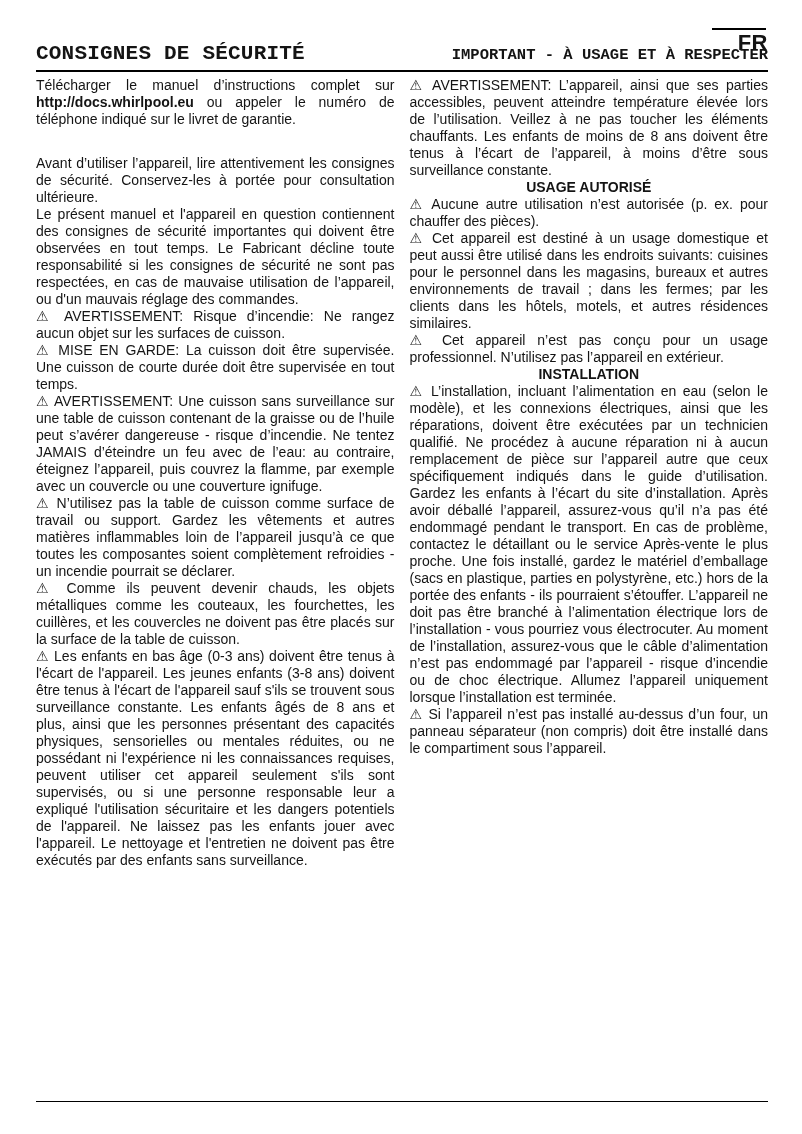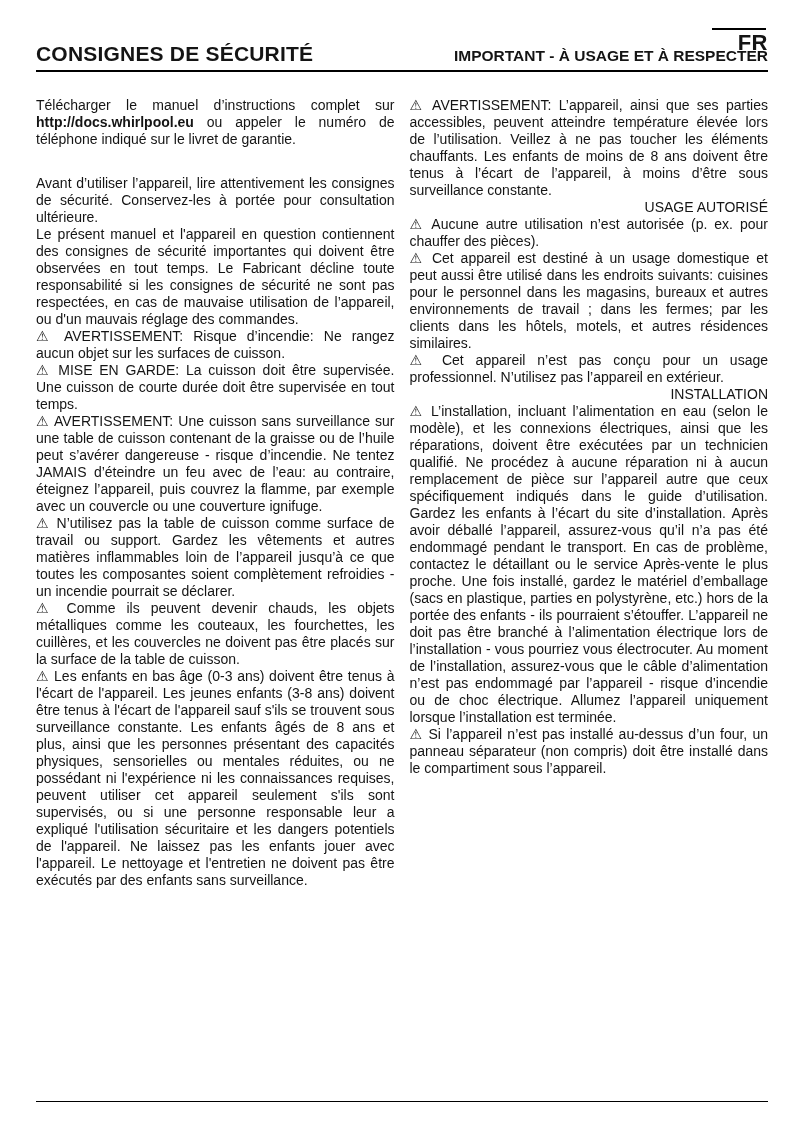--- a/index.html
+++ b/index.html
@@ -37,6 +37,7 @@
     display: flex;
     justify-content: space-between;
     align-items: flex-end;
+    font-family: Liberation Mono, monospace;
   }
   .page-title {
     font-size: 21px;

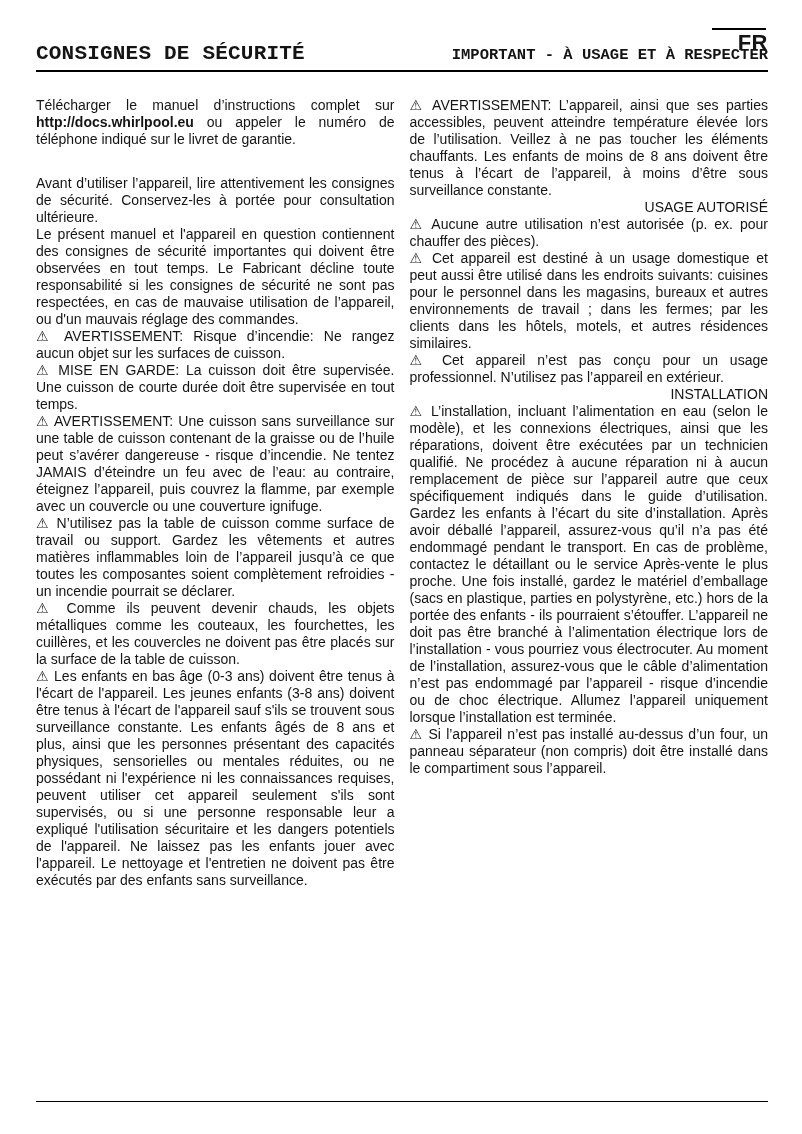--- a/index.html
+++ b/index.html
@@ -73,7 +73,6 @@
     line-height: 17px;
     text-align: justify;
     hyphens: none;
-    margin-top: 20px;
   }
   .para { margin: 0; }
   .para.heading {

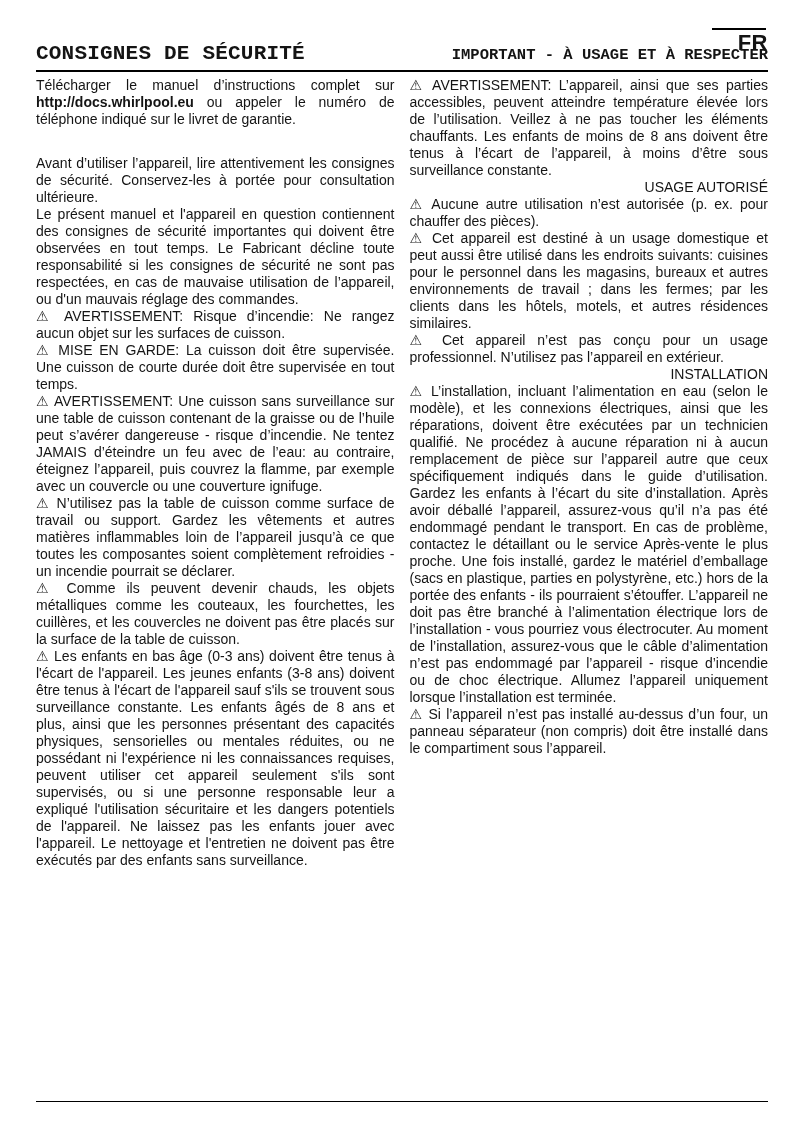--- a/index.html
+++ b/index.html
@@ -76,8 +76,8 @@
   }
   .para { margin: 0; }
   .para.heading {
-    font-weight: normal;
-    text-align: right;
+    font-weight: bold;
+    text-align: center;
   }
   .para.gap { margin-top: 27px; }
   .warn-icon {

